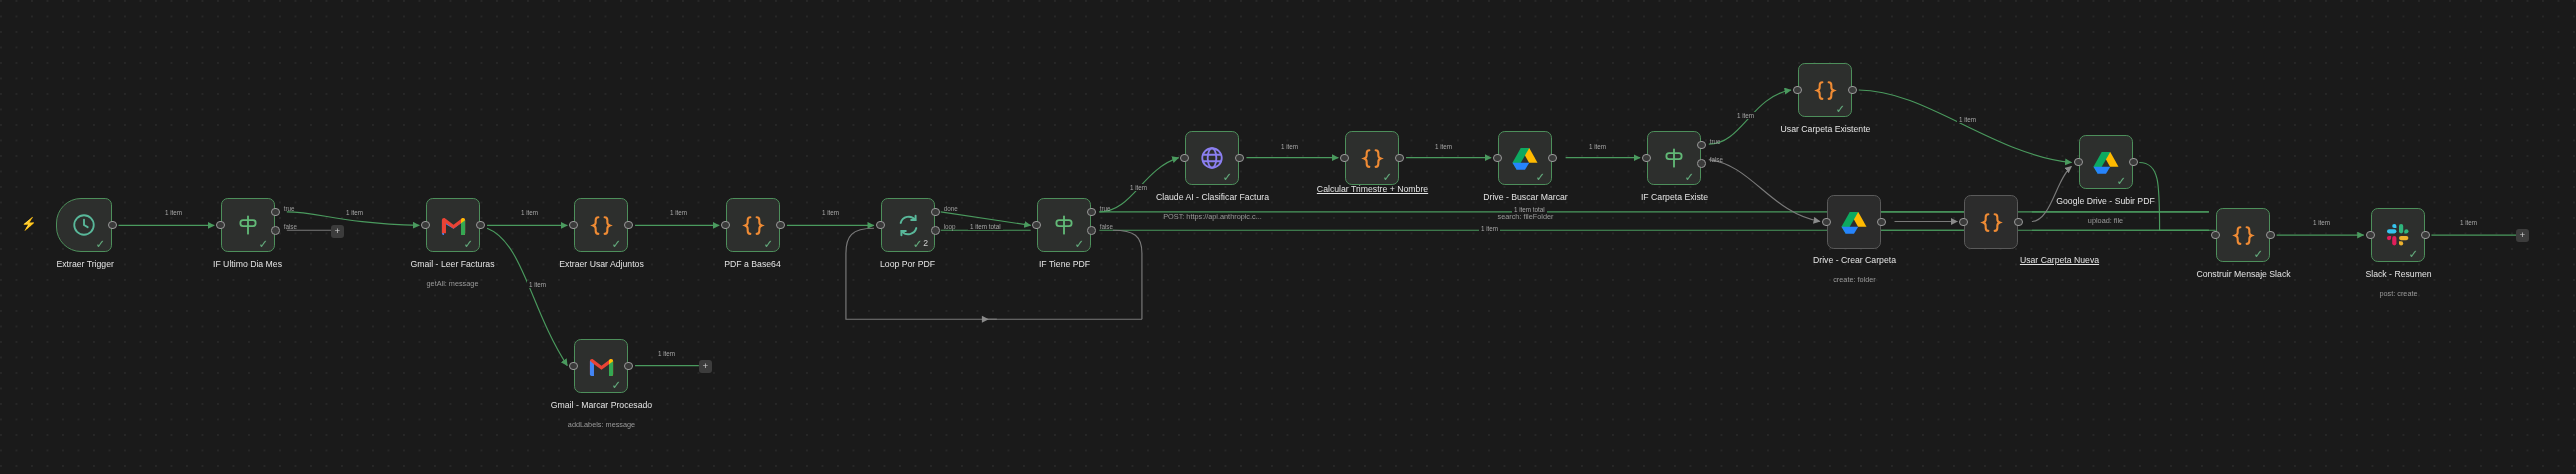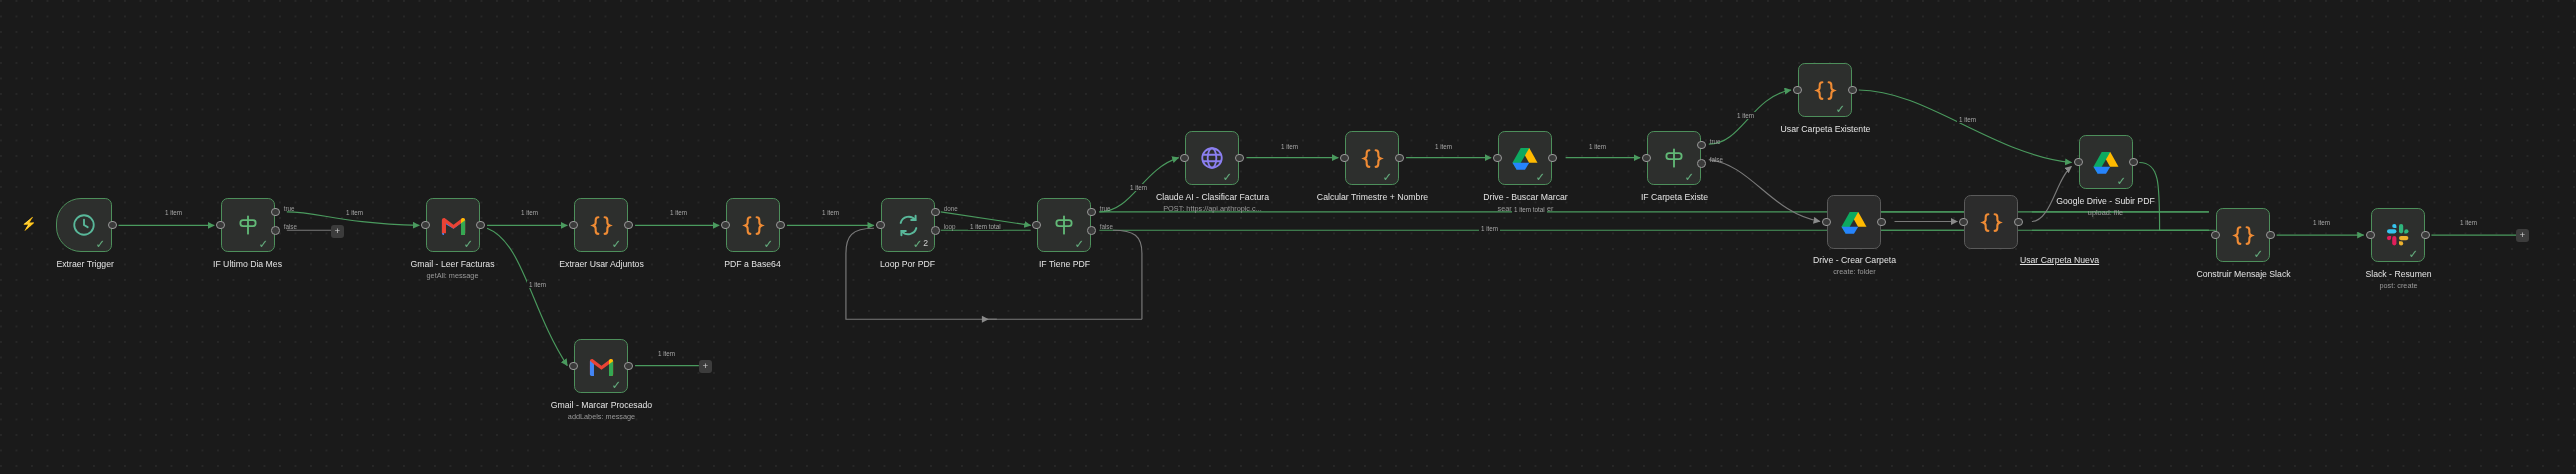--- a/index.html
+++ b/index.html
@@ -313,7 +313,7 @@
     <span class="ep in"></span>
     <span class="ep out"></span>
   </div>
-  <div class="cap wrap" style="left:1295px;top:192px;width:155px;">
+  <div class="cap wrap" style="left:1295px;top:184px;width:155px;text-decoration:underline;">
     <span>Calcular Trimestre + Nombre</span>
   </div>
 

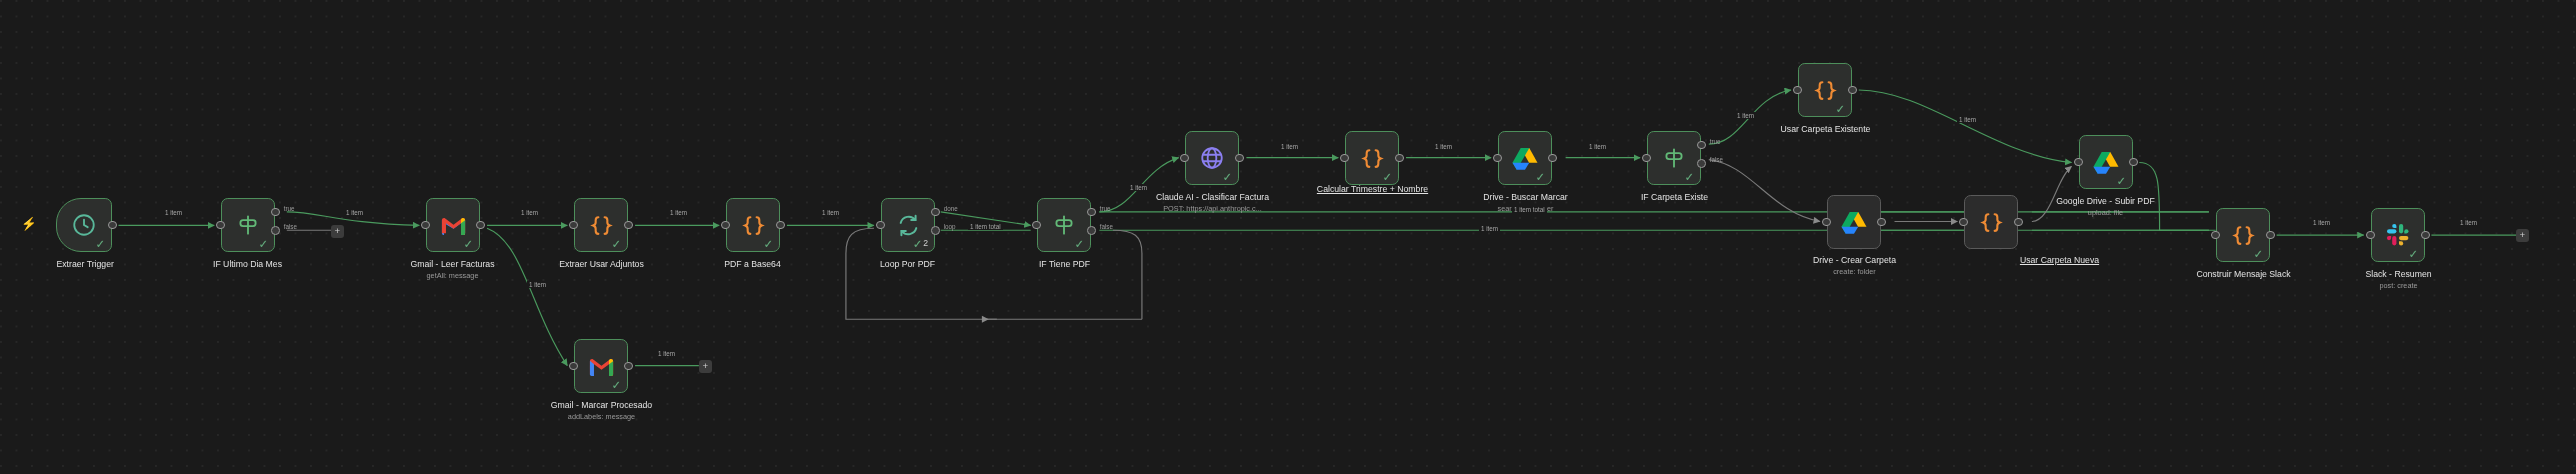--- a/index.html
+++ b/index.html
@@ -60,7 +60,7 @@
   }
   .cap.wrap{ white-space:normal; }
   .sub{
-    display:block; font-size:7.3px; color:#9a9a9a; margin-top:1px; line-height:9.7px;
+    display:block; font-size:7.3px; color:#9a9a9a; margin-top:9px; line-height:9.7px;
     overflow:hidden; text-overflow:ellipsis; white-space:nowrap;
   }
 

